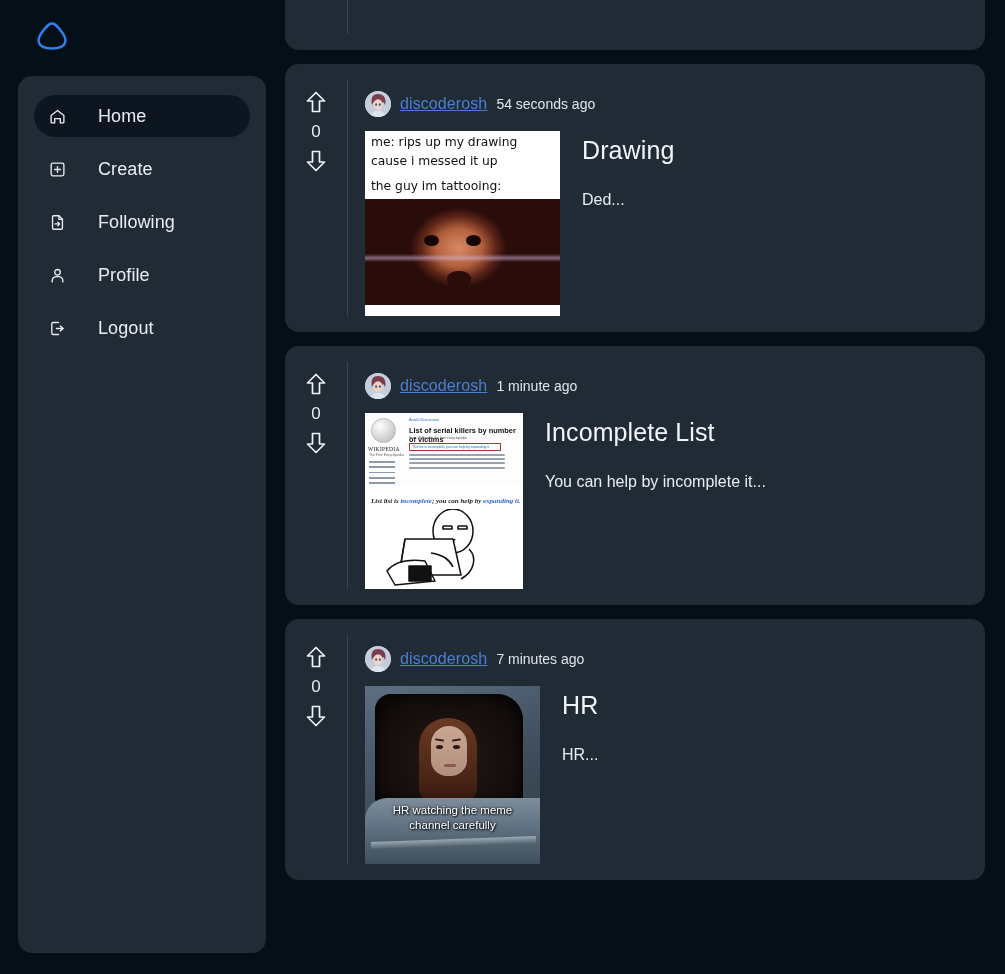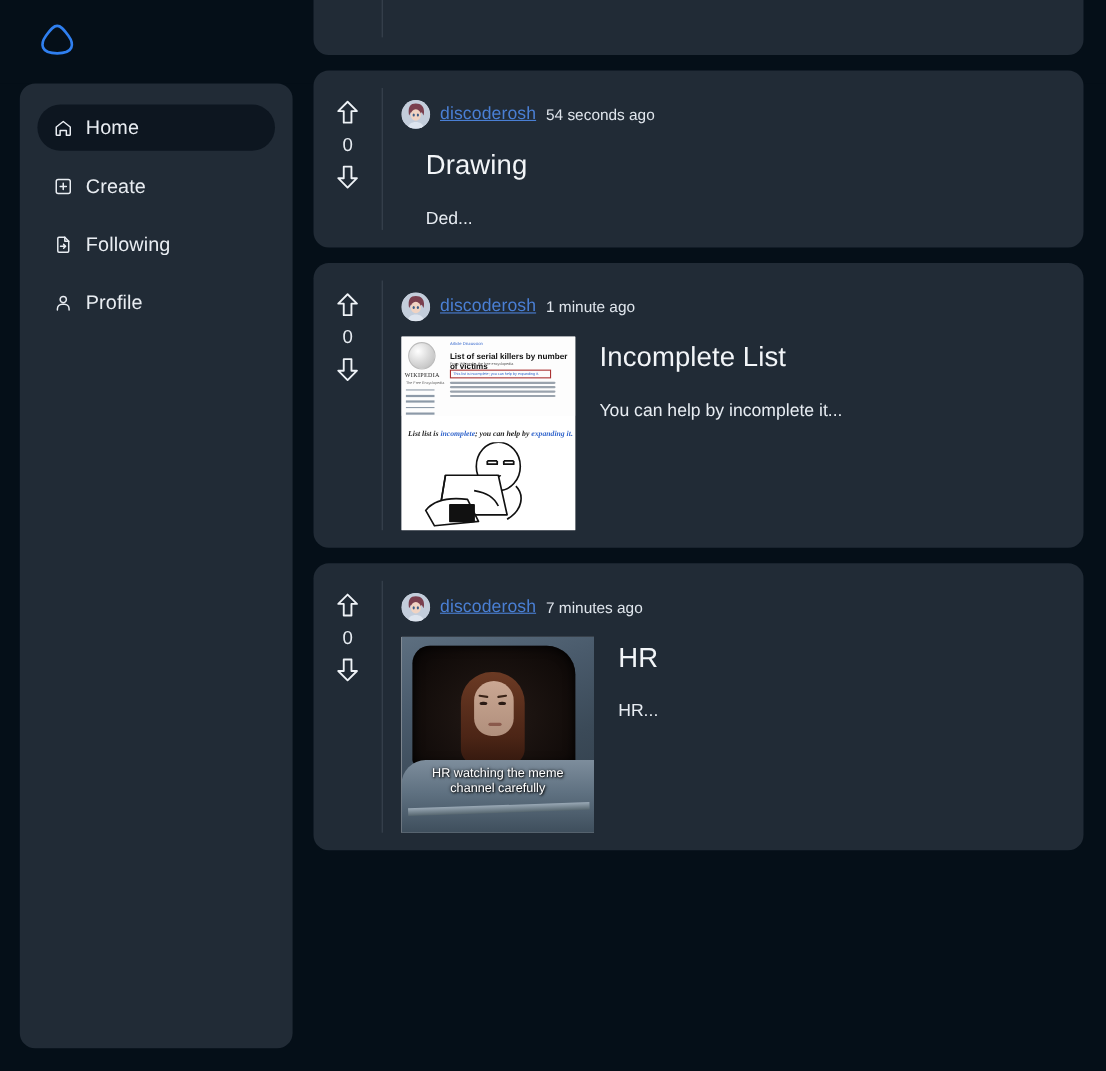--- a/index.html
+++ b/index.html
@@ -47,7 +47,7 @@
     display: flex; align-items: center; justify-content: center;
     flex: 0 0 auto;
   }
-  .nav-label { font-size: 18px; line-height: 1; letter-spacing: .1px; }
+  .nav-label { font-size: 18px; line-height: 1; letter-spacing: .1px; margin-left: 20px; }
 
   
   .feed {

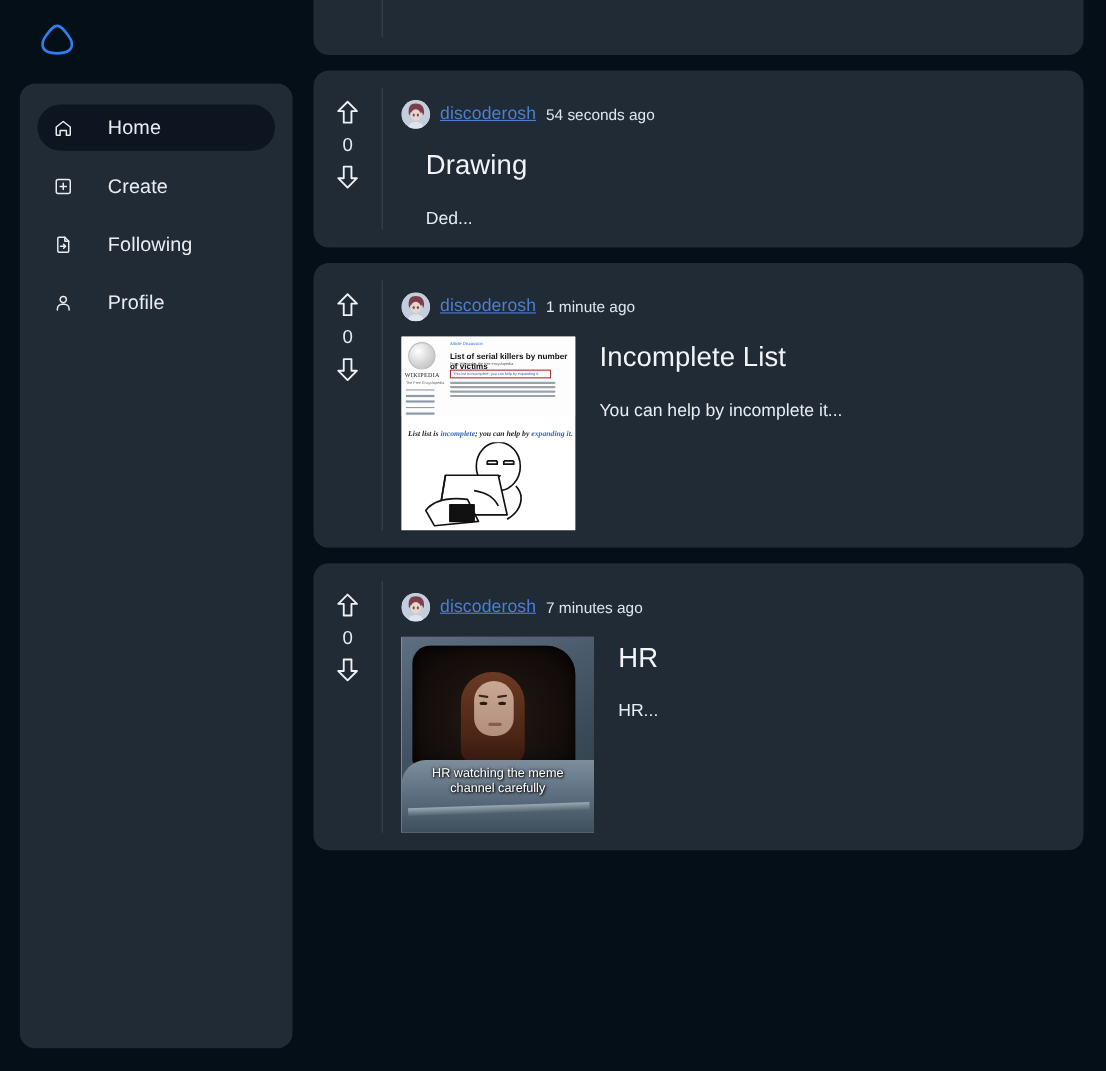--- a/index.html
+++ b/index.html
@@ -339,6 +339,18 @@
       </div>
 
       <div class="post-main">
+        <div class="thumb">
+          <div class="meme1">
+            <div class="cap">me: rips up my drawing</div>
+            <div class="cap">cause i messed it up</div>
+            <div class="cap cap2">the guy im tattooing:</div>
+            <div class="pic">
+              <span class="eye" style="left:30%;top:34%"></span>
+              <span class="eye" style="left:52%;top:34%"></span>
+              <span class="mouth"></span>
+            </div>
+          </div>
+        </div>
         <div class="post-text">
           <div class="post-title">Drawing</div>
           <div class="post-excerpt">Ded...</div>

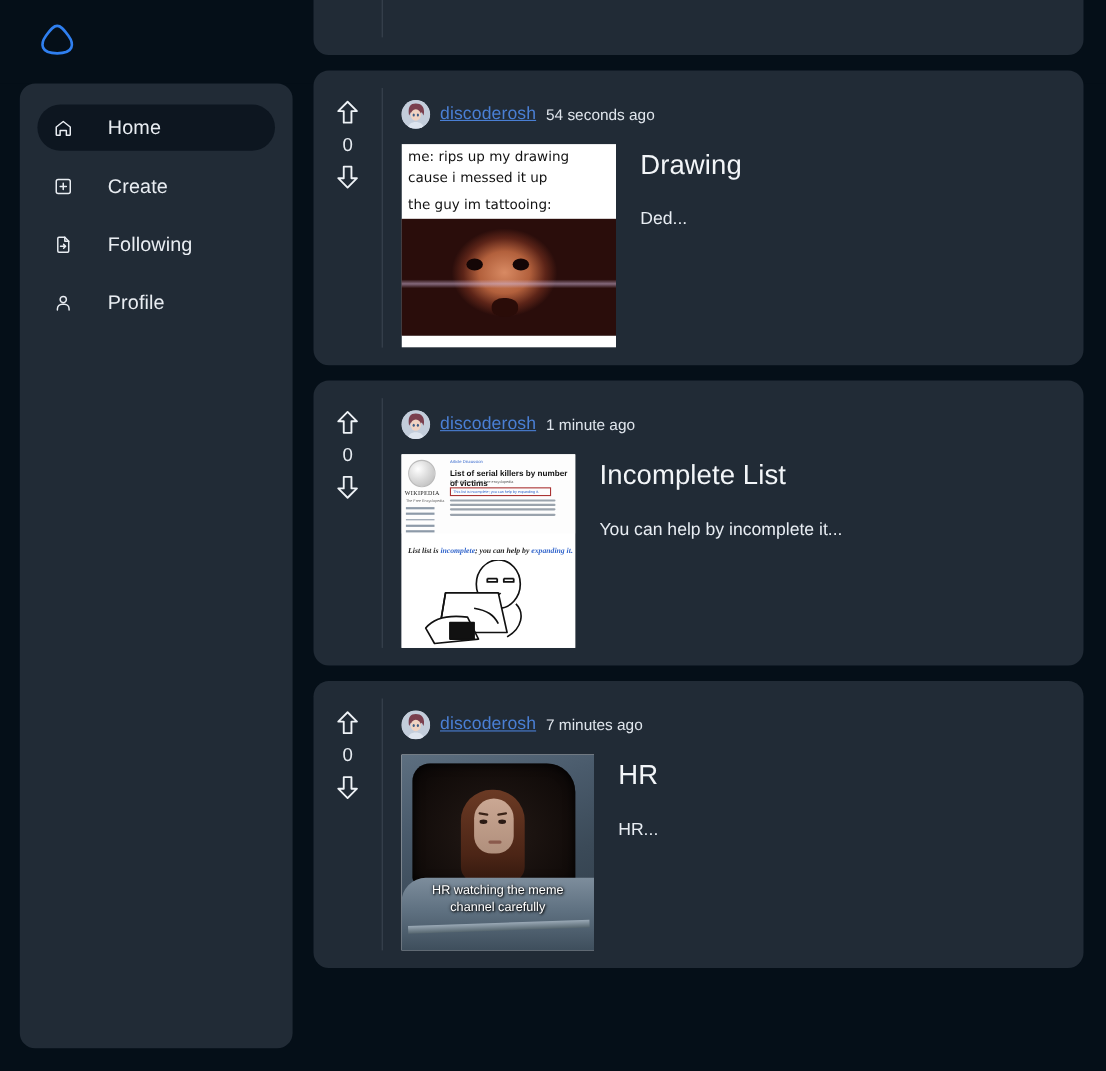--- a/index.html
+++ b/index.html
@@ -295,6 +295,15 @@
     <span class="nav-label">Profile</span>
   </div>
 
+  <div class="nav-item">
+    <span class="nav-icon">
+      <svg width="17" height="17" viewBox="0 0 24 24" fill="none" stroke="#e9edf2" stroke-width="1.9" stroke-linecap="round" stroke-linejoin="round">
+        <path d="M13.5 3.5H5.5A1.5 1.5 0 0 0 4 5v14a1.5 1.5 0 0 0 1.5 1.5h8"></path>
+        <path d="M16 8.5 20 12l-4 3.5M10.5 12H20"></path>
+      </svg>
+    </span>
+    <span class="nav-label">Logout</span>
+  </div>
 
 </nav>
 

